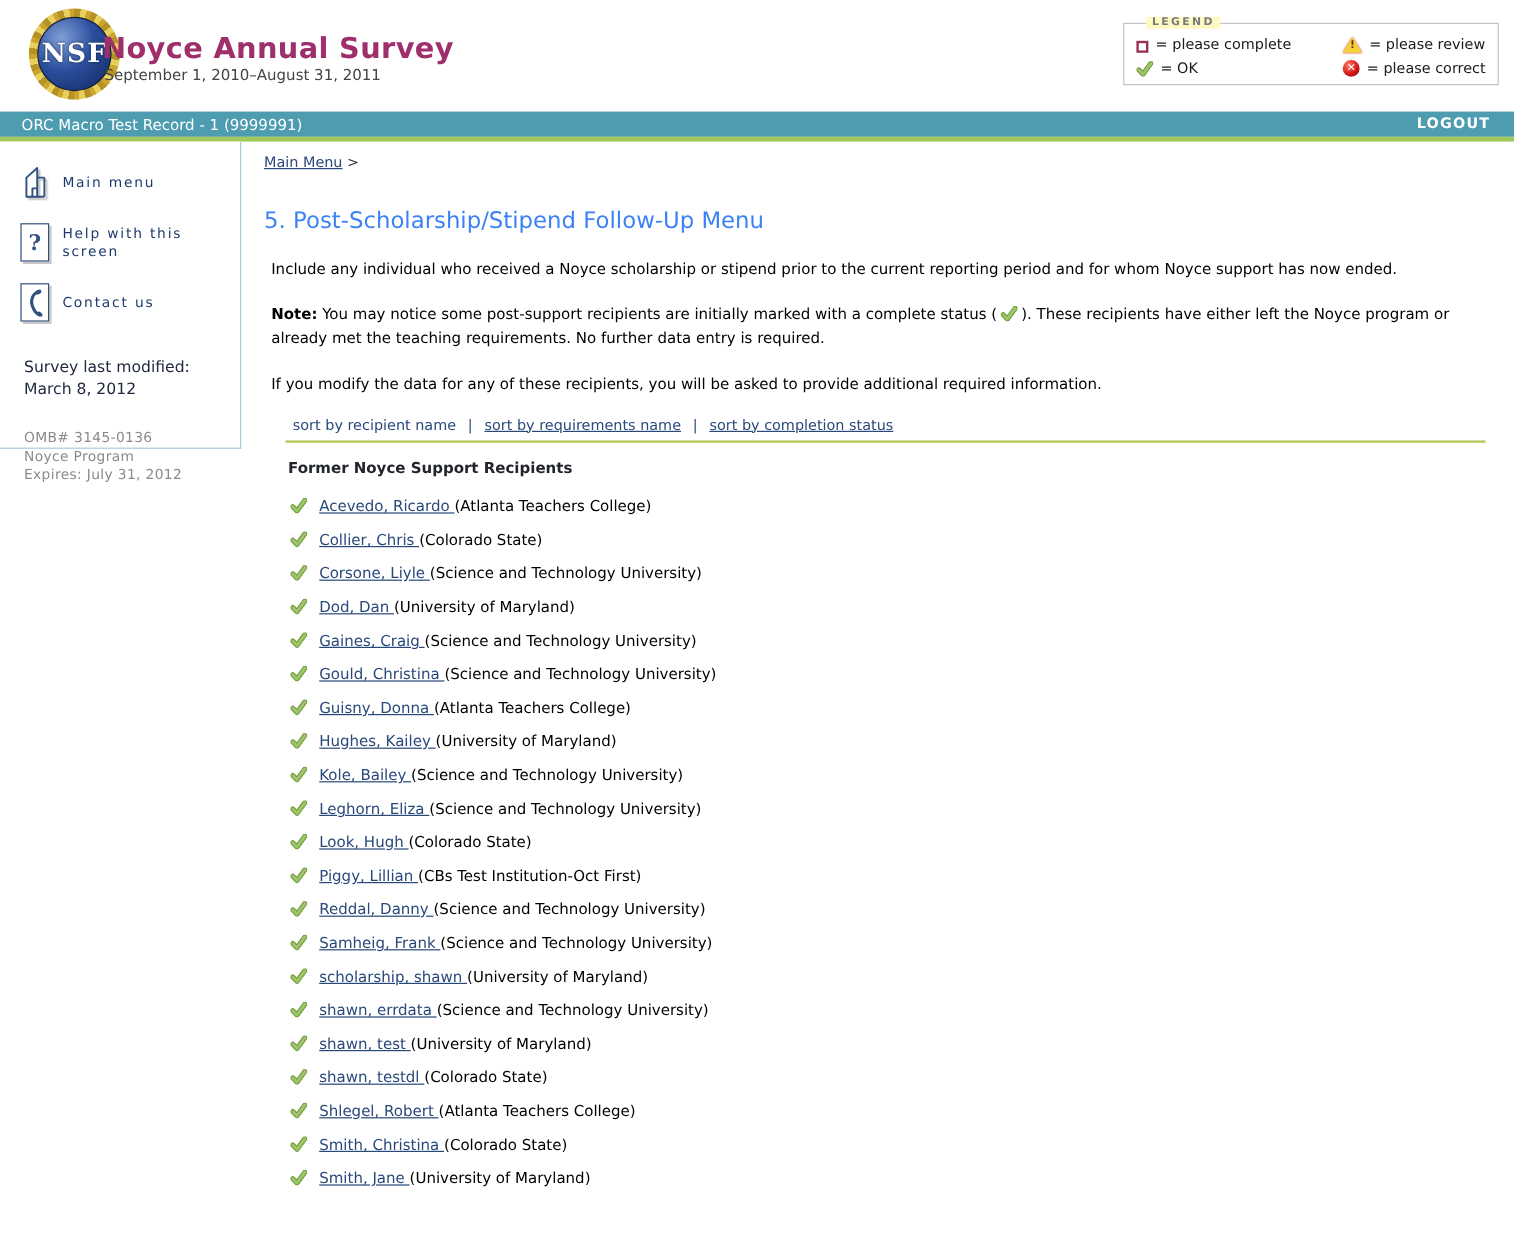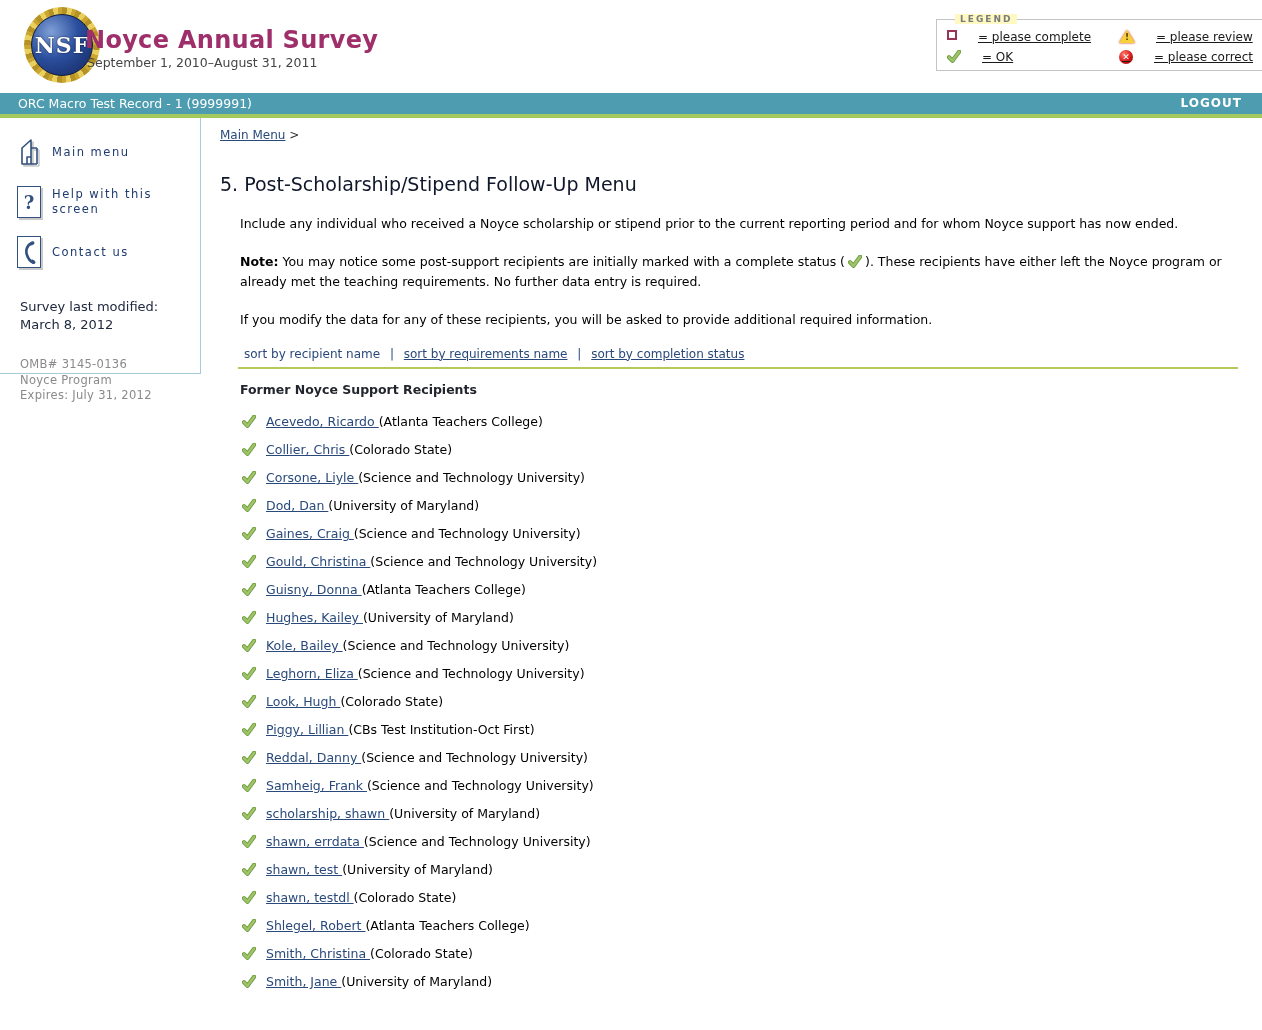--- a/index.html
+++ b/index.html
@@ -24,7 +24,7 @@
   .legend-title { position:absolute; left:18px; top:-6px; background:#fef9c3; padding:0 5px;
     font-size:9px; letter-spacing:2px; color:#7a7a7a; font-weight:bold; }
   .legend-grid { display:grid; grid-template-columns:172px auto; grid-row-gap:6px; margin-top:2px; }
-  .legend-item { display:flex; align-items:flex-start; gap:21px; font-size:12px; color:#1a1a1a; white-space:nowrap;text-decoration:underline; }
+  .legend-item { display:flex; align-items:flex-end; gap:6px; font-size:12px; color:#1a1a1a; white-space:nowrap; }
   .lg-square { width:10px; height:10px; background:#fff; border:2px solid #993355; }
   .lg-tri { width:0; height:0; border-left:8px solid transparent; border-right:8px solid transparent;
     border-bottom:13px solid #f5d23c; position:relative; filter:drop-shadow(0 0 1px #cc2200); }

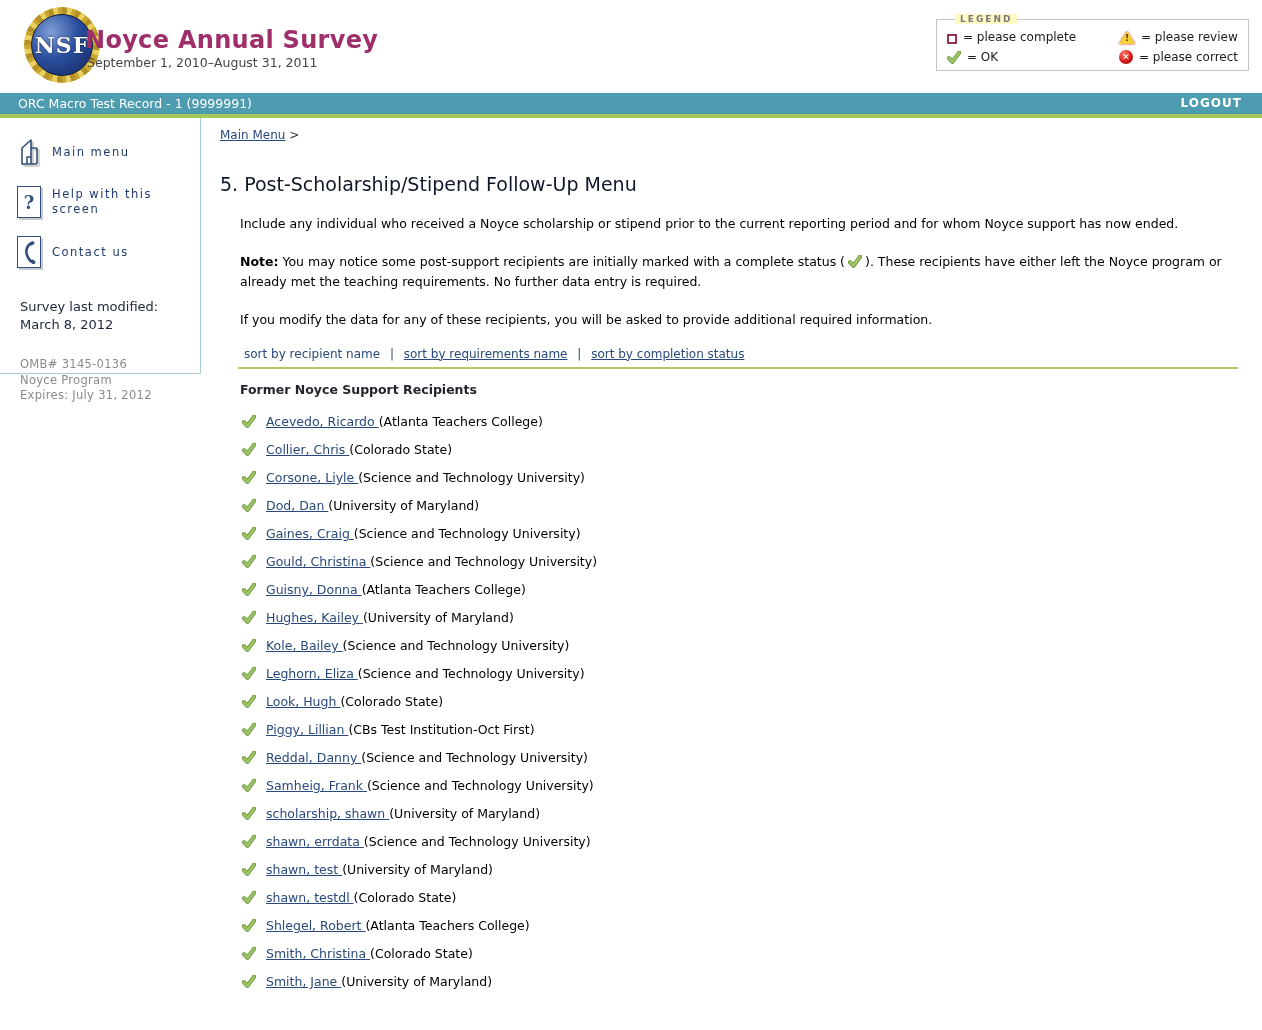--- a/index.html
+++ b/index.html
@@ -58,7 +58,7 @@
   .main { position:absolute; left:220px; top:128px; width:1022px; }
   a.navlink { color:#29497b; text-decoration:underline; cursor:pointer; }
   .breadcrumb { font-size:12px; color:#333; }
-  .page-title { margin-top:31px; font-size:19px; color:#0f172a; font-weight:400; }
+  .page-title { margin-top:31px; font-size:19px; color:#3b82f6; font-weight:400; }
   .para { margin-top:19px; margin-left:20px; font-size:12.5px; color:#000; line-height:1.55; width:1000px; }
   .note-icon { vertical-align:-2px; margin:0 3px; }
   .sort-row { margin-top:17px; margin-left:24px; font-size:12px; color:#29497b; }

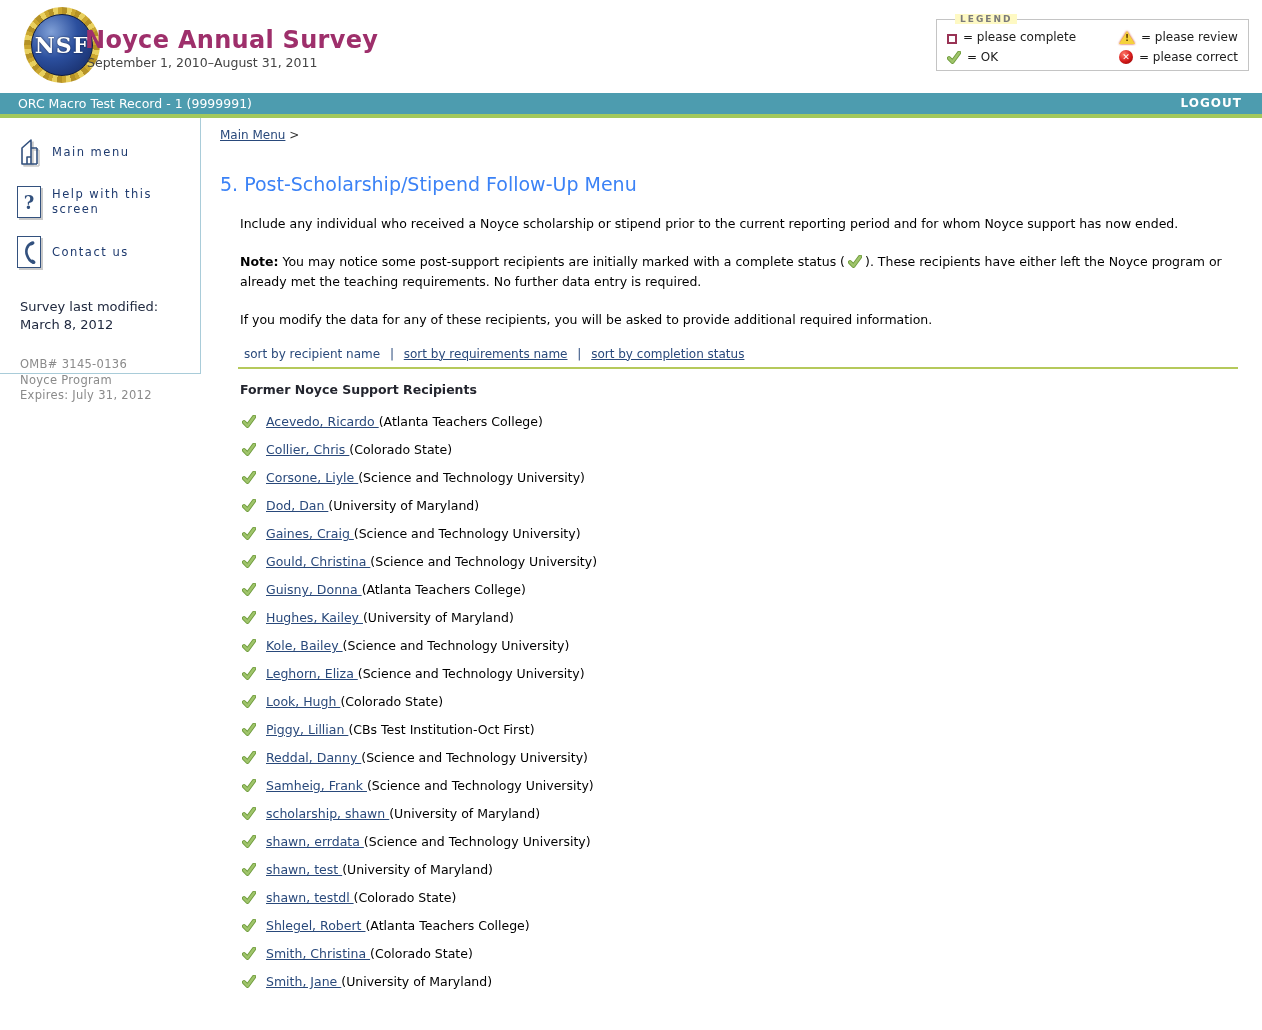--- a/index.html
+++ b/index.html
@@ -59,7 +59,7 @@
   a.navlink { color:#29497b; text-decoration:underline; cursor:pointer; }
   .breadcrumb { font-size:12px; color:#333; }
   .page-title { margin-top:31px; font-size:19px; color:#3b82f6; font-weight:400; }
-  .para { margin-top:19px; margin-left:20px; font-size:12.5px; color:#000; line-height:1.55; width:1000px; }
+  .para { margin-top:19px; margin-left:6px; font-size:12.5px; color:#000; line-height:1.55; width:1000px; }
   .note-icon { vertical-align:-2px; margin:0 3px; }
   .sort-row { margin-top:17px; margin-left:24px; font-size:12px; color:#29497b; }
   .sort-sep { color:#29497b; margin:0 6px; }

